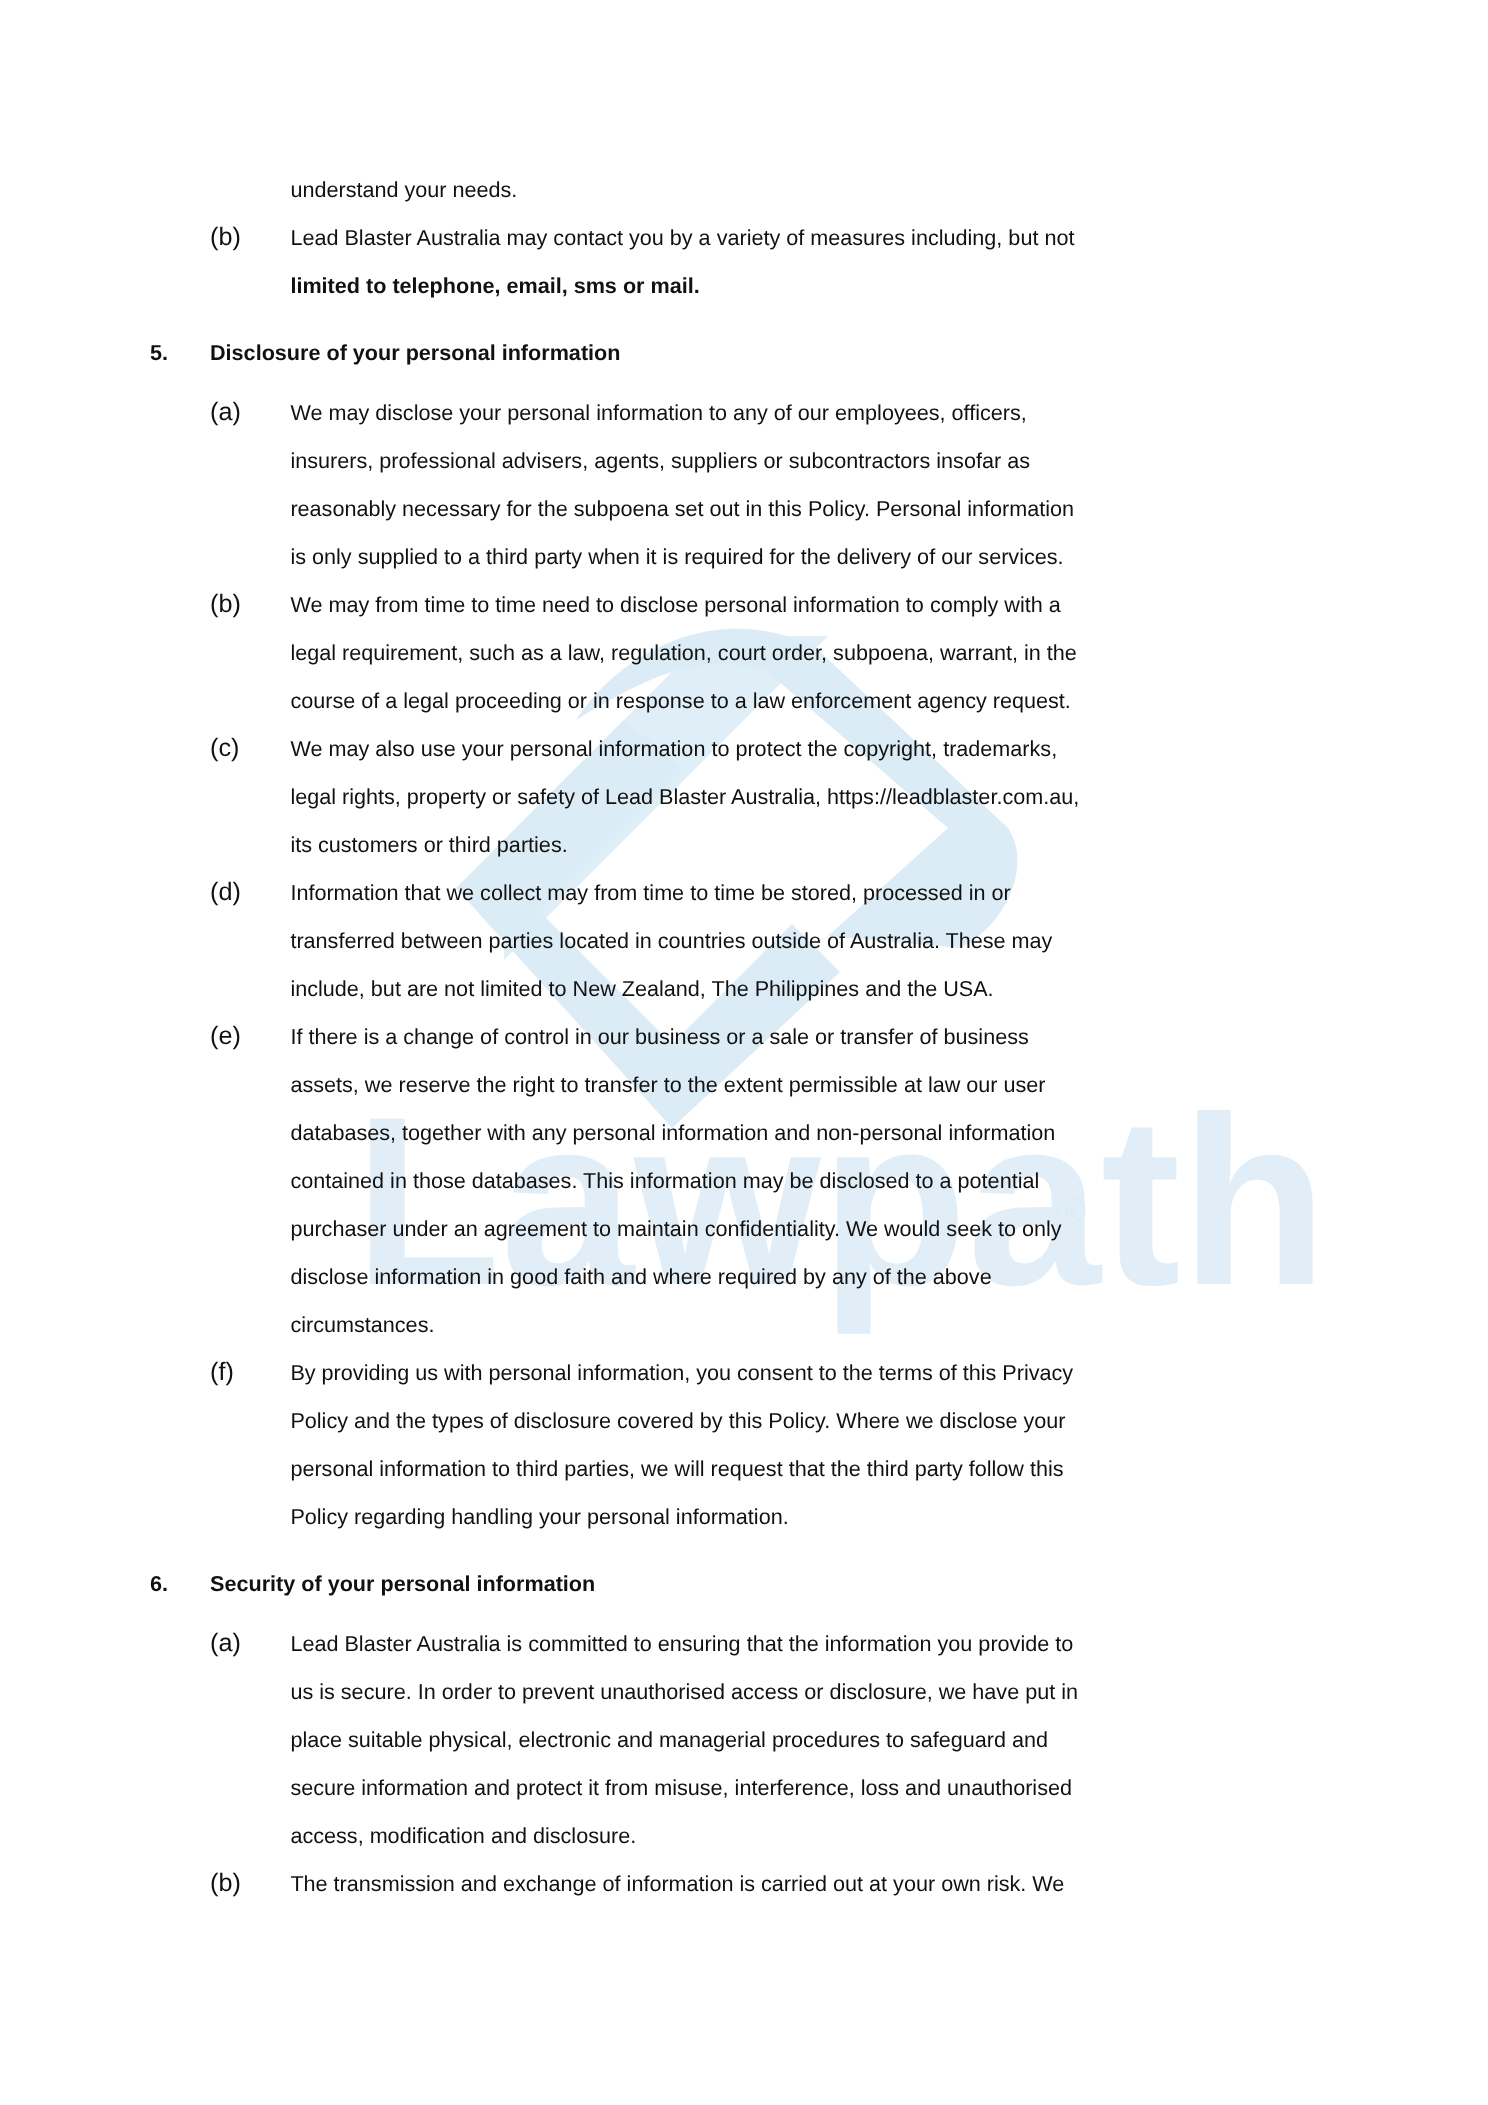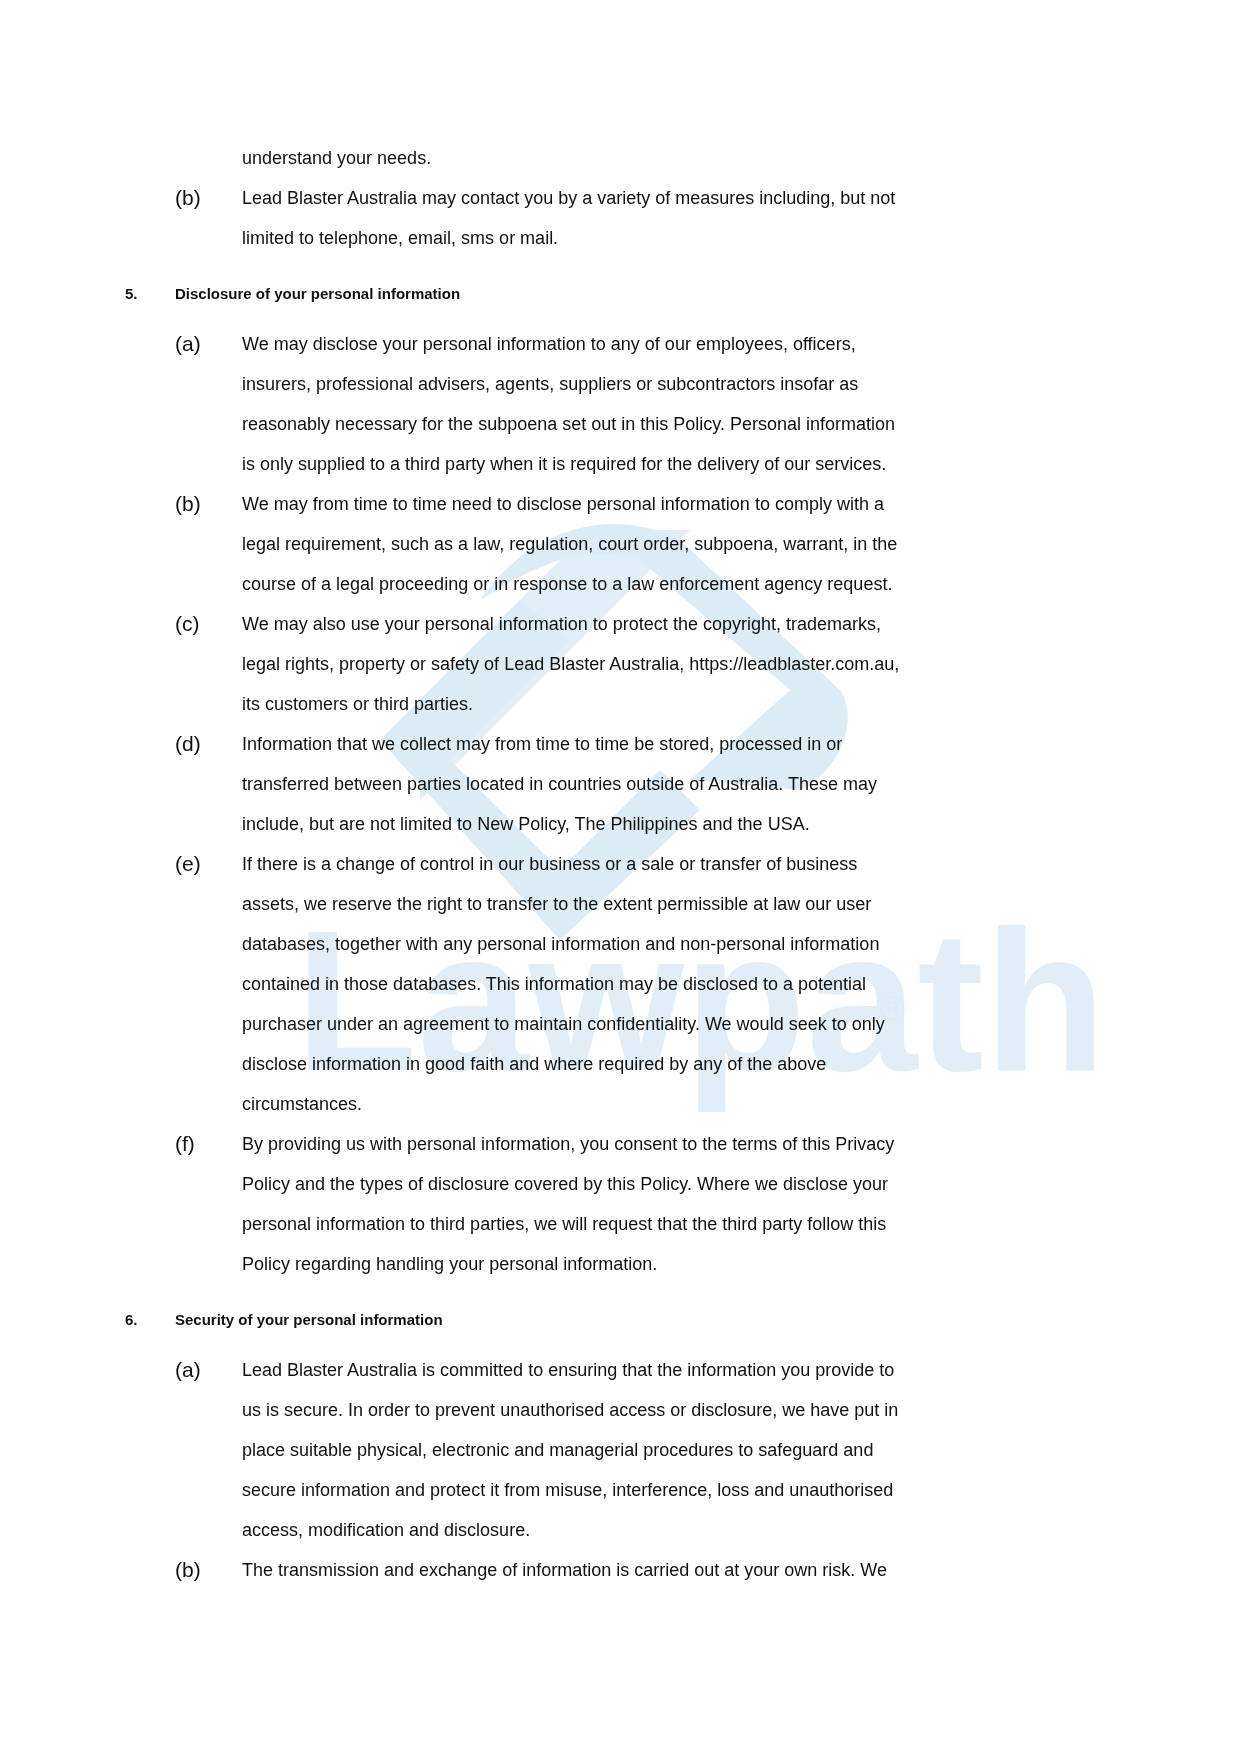--- a/index.html
+++ b/index.html
@@ -31,7 +31,7 @@
     <div class="line body-line" style="top: 138px;">understand your needs.</div>
     <div class="marker" style="top: 178px;">(b)</div>
     <div class="line body-line" style="top: 178px;">Lead Blaster Australia may contact you by a variety of measures including, but not</div>
-    <div class="line body-line" style="top: 218px;">limited to telephone, email, sms or mail.</div>
+    <div class="line body-line" style="top: 218px; font-weight: bold;">limited to telephone, email, sms or mail.</div>
     <div class="heading" style="top: 274px;"><span class="num">5.</span><span>Disclosure of your personal information</span></div>
     <div class="marker" style="top: 324px;">(a)</div>
     <div class="line body-line" style="top: 324px;">We may disclose your personal information to any of our employees, officers,</div>

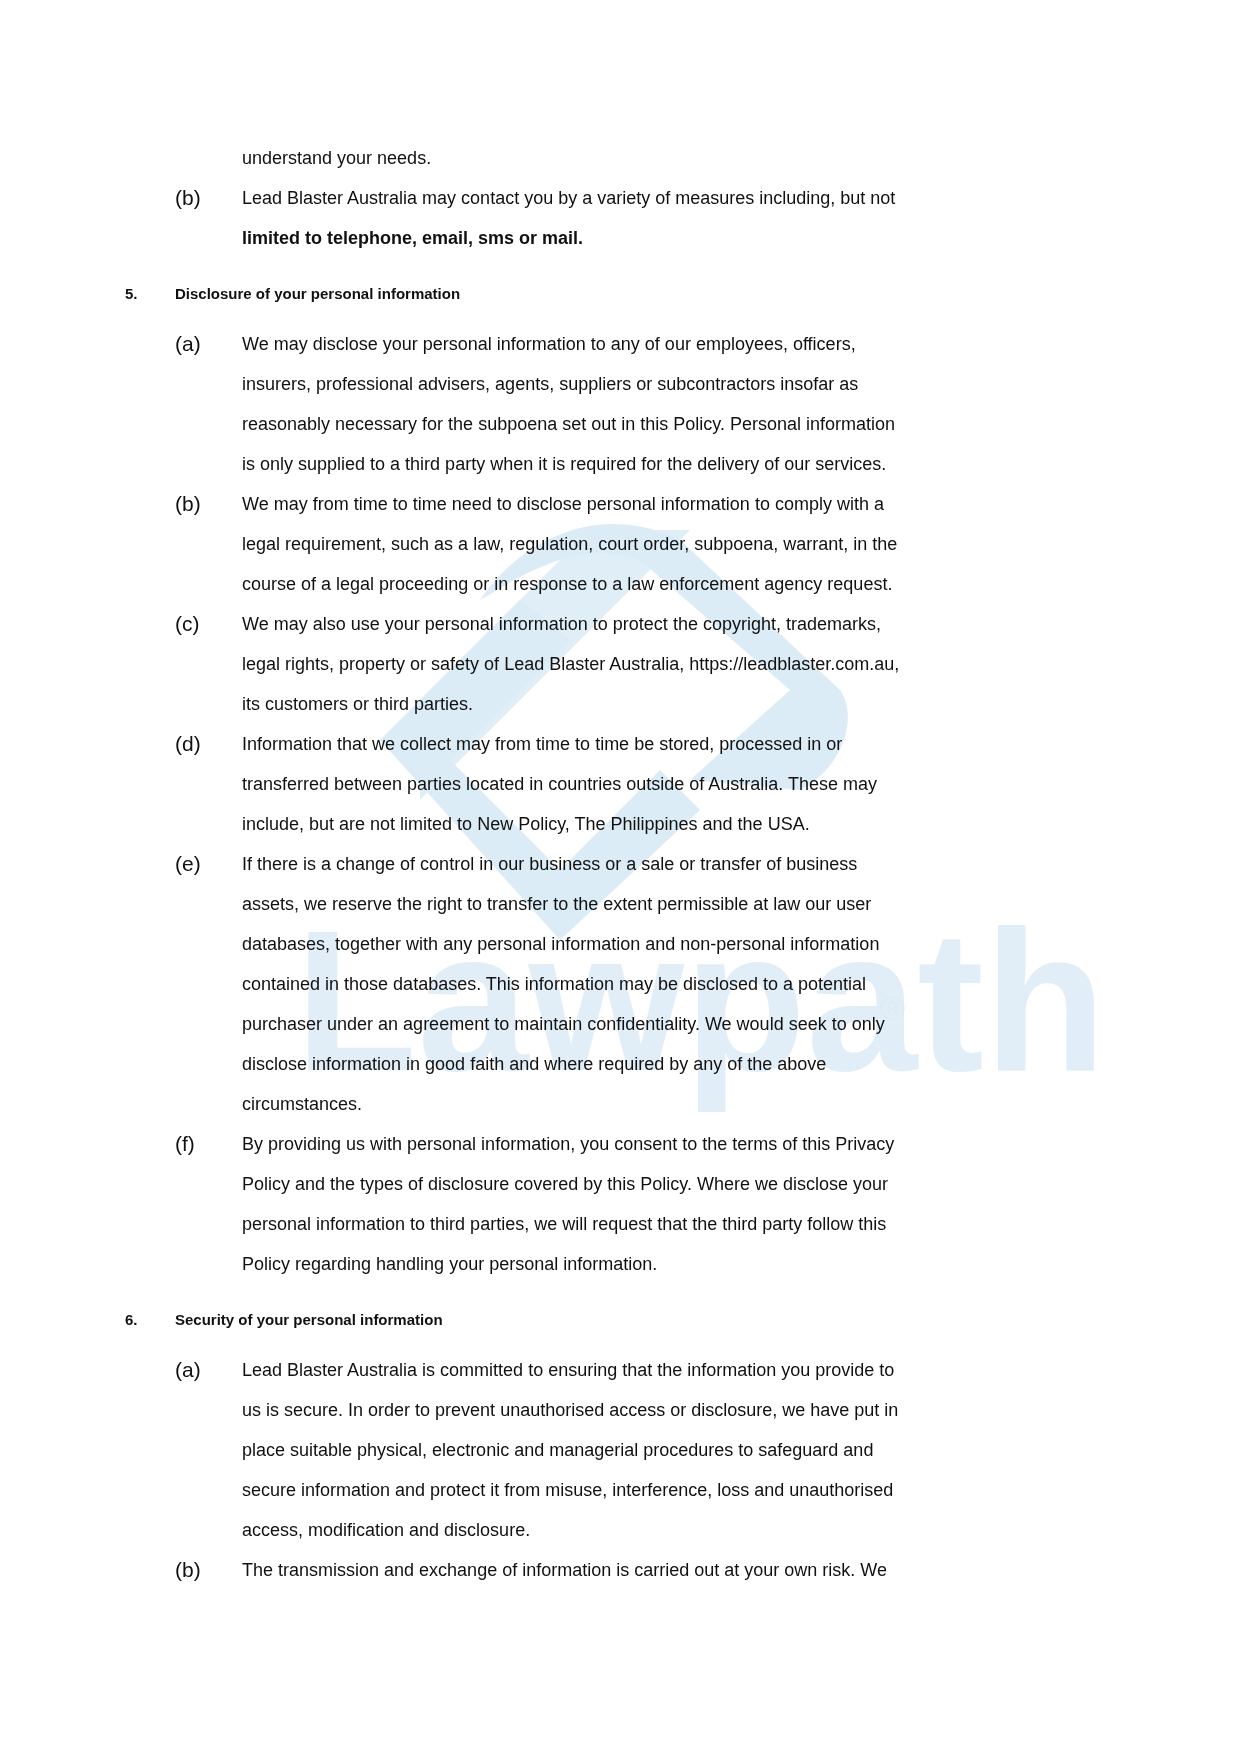--- a/index.html
+++ b/index.html
@@ -9,7 +9,7 @@
   .page { position: absolute; left: 0; top: 0; width: 1240px; z-index: 1; }
   .line { position: absolute; font-size: 18px; line-height: 40px; white-space: nowrap; }
   .marker { position: absolute; left: 175px; font-size: 21px; line-height: 40px; }
-  .heading { position: absolute; left: 125px; font-size: 15px; font-weight: bold; line-height: 40px; }
+  .heading { position: absolute; left: 125px; font-size: 18px; font-weight: bold; line-height: 40px; }
   .heading .num { display: inline-block; width: 50px; }
   .body-line { left: 242px; }
 </style>

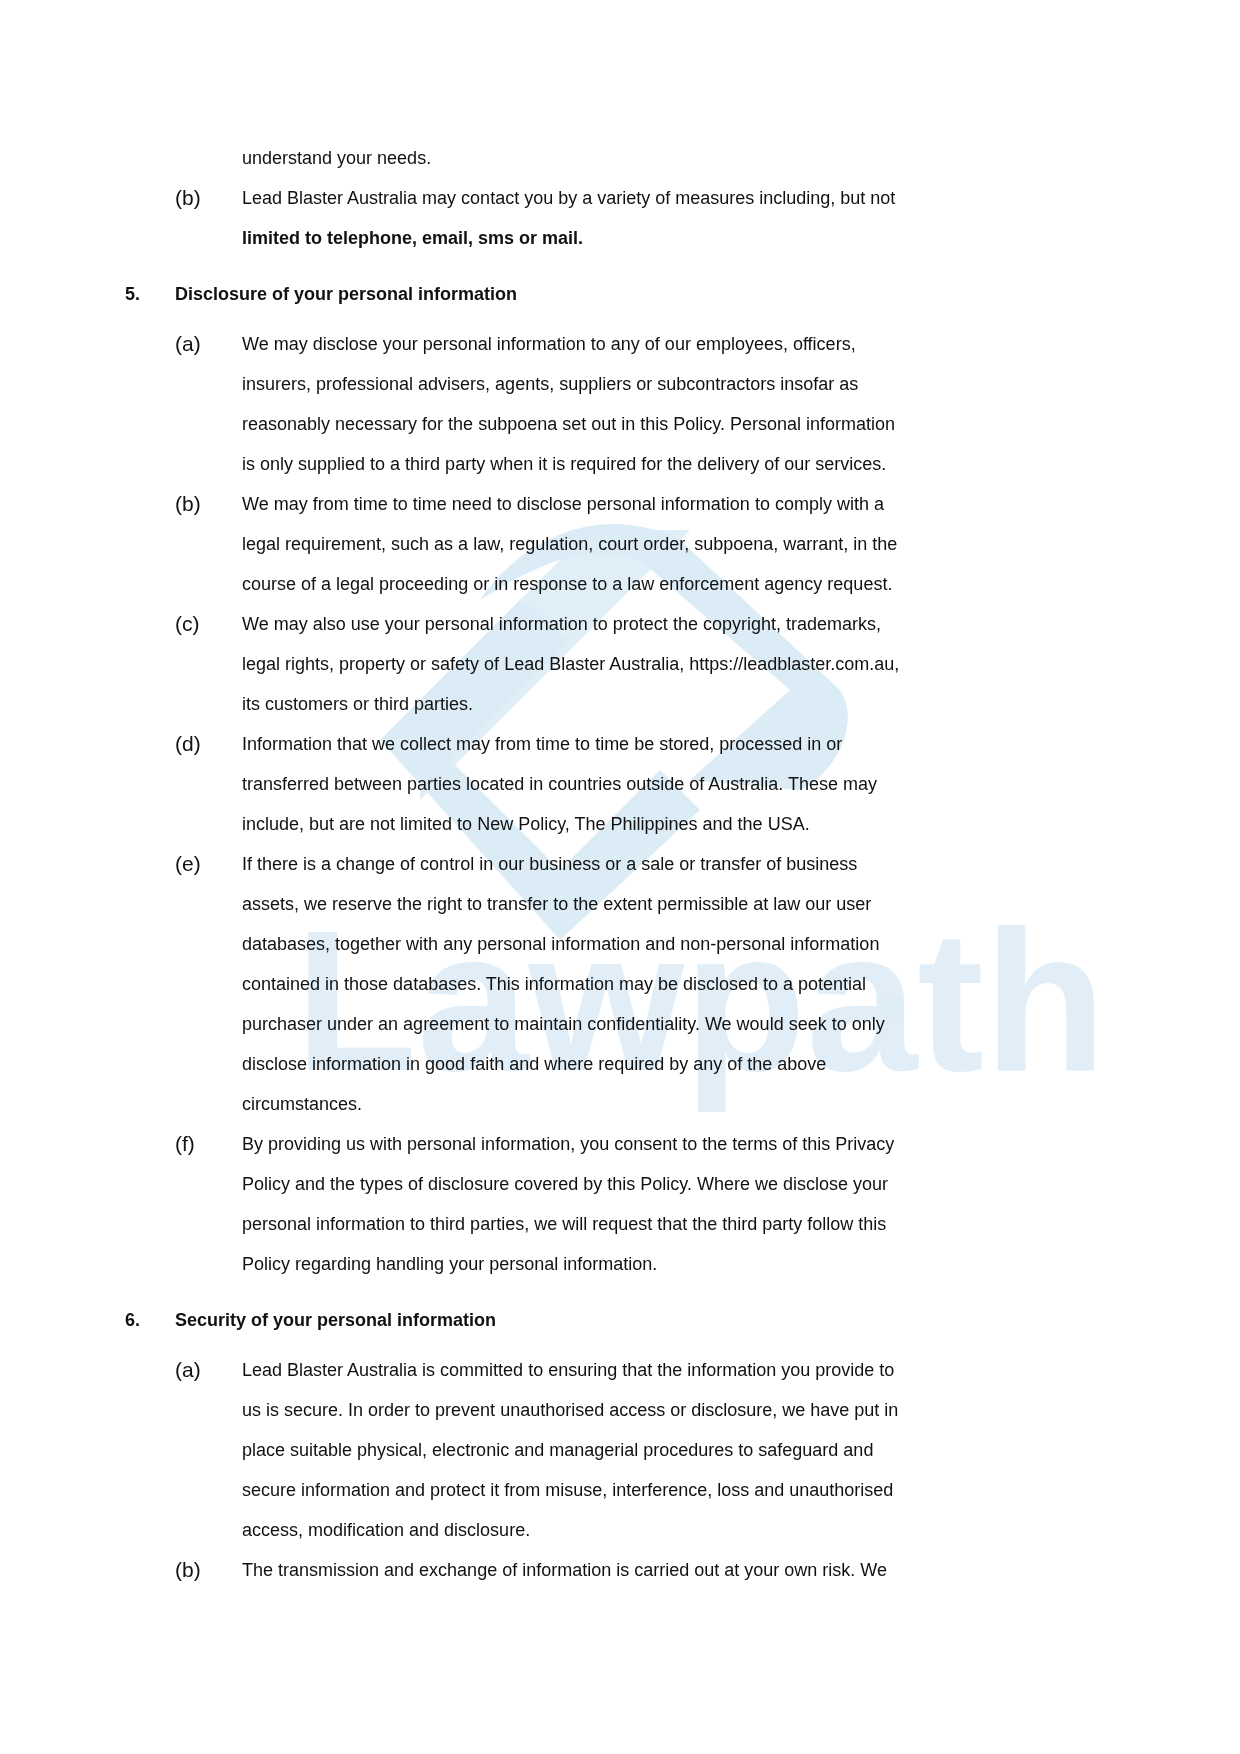--- a/index.html
+++ b/index.html
@@ -49,7 +49,7 @@
     <div class="marker" style="top: 724px;">(d)</div>
     <div class="line body-line" style="top: 724px;">Information that we collect may from time to time be stored, processed in or</div>
     <div class="line body-line" style="top: 764px;">transferred between parties located in countries outside of Australia. These may</div>
-    <div class="line body-line" style="top: 804px;">include, but are not limited to New Policy, The Philippines and the USA.</div>
+    <div class="line body-line" style="top: 804px;">include, but are not limited to New Zealand, The Philippines and the USA.</div>
     <div class="marker" style="top: 844px;">(e)</div>
     <div class="line body-line" style="top: 844px;">If there is a change of control in our business or a sale or transfer of business</div>
     <div class="line body-line" style="top: 884px;">assets, we reserve the right to transfer to the extent permissible at law our user</div>

